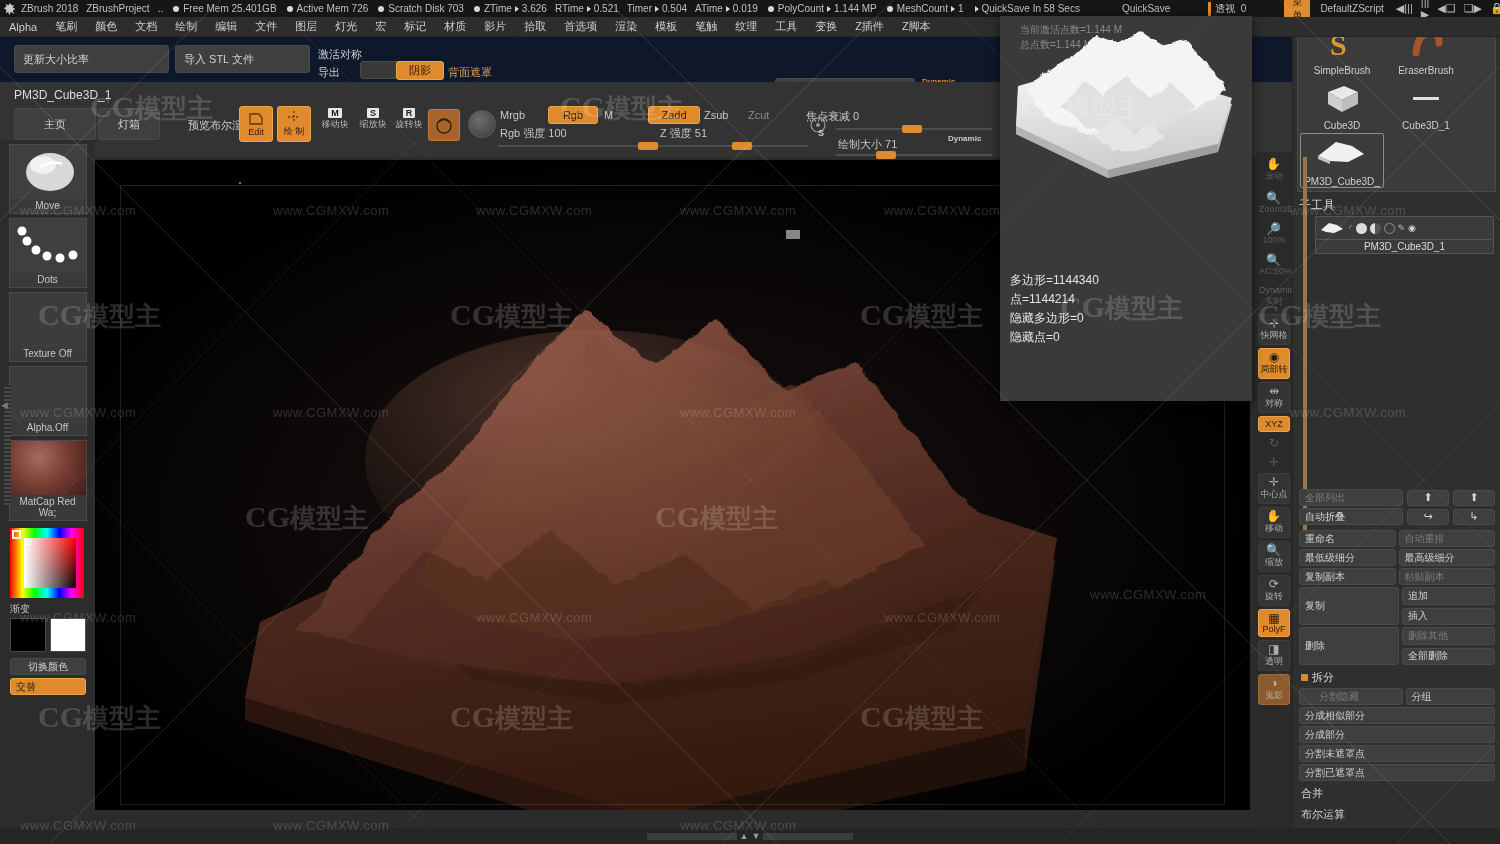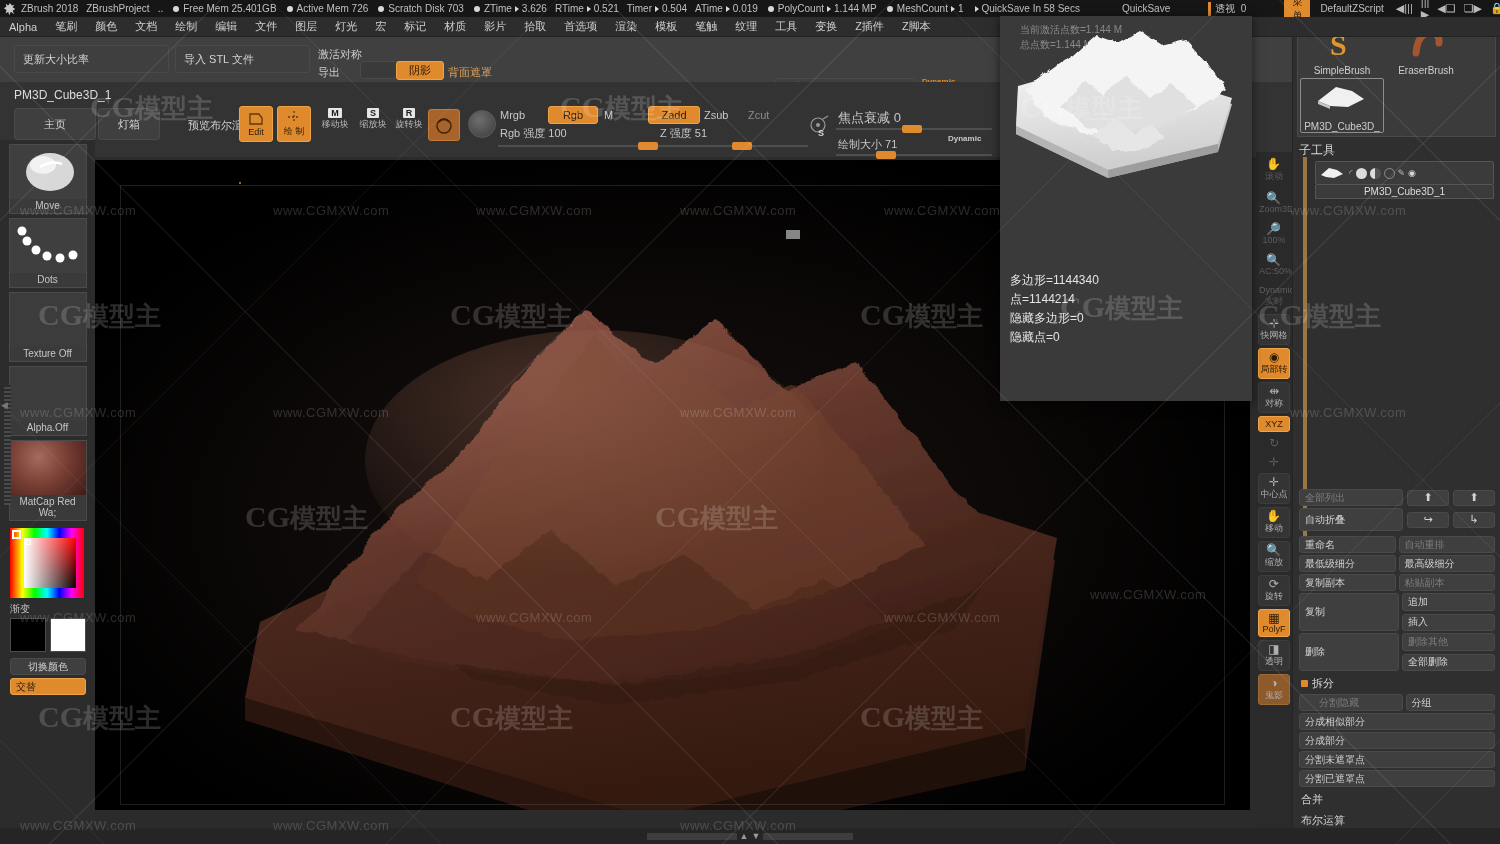--- a/index.html
+++ b/index.html
@@ -37,7 +37,7 @@
   #menubar .mi{ padding:2px 9px; font-size:11px; color:#cfcfcf; }
 
   
-  #shelf1{ position:absolute; left:0; top:37px; width:1500px; height:45px; background:#404040; z-index:25;}
+  #shelf1{ position:absolute; left:0; top:37px; width:1500px; height:45px; background:#0f172a; z-index:25;}
   #shelf2{ position:absolute; left:0; top:82px; width:1500px; height:75px; background:#333; z-index:25;}
   .btn{ background:#3f3f3f; border:1px solid #4a4a4a; border-radius:3px; color:#d2d2d2;
         display:flex; align-items:center; justify-content:center; font-size:11px;}

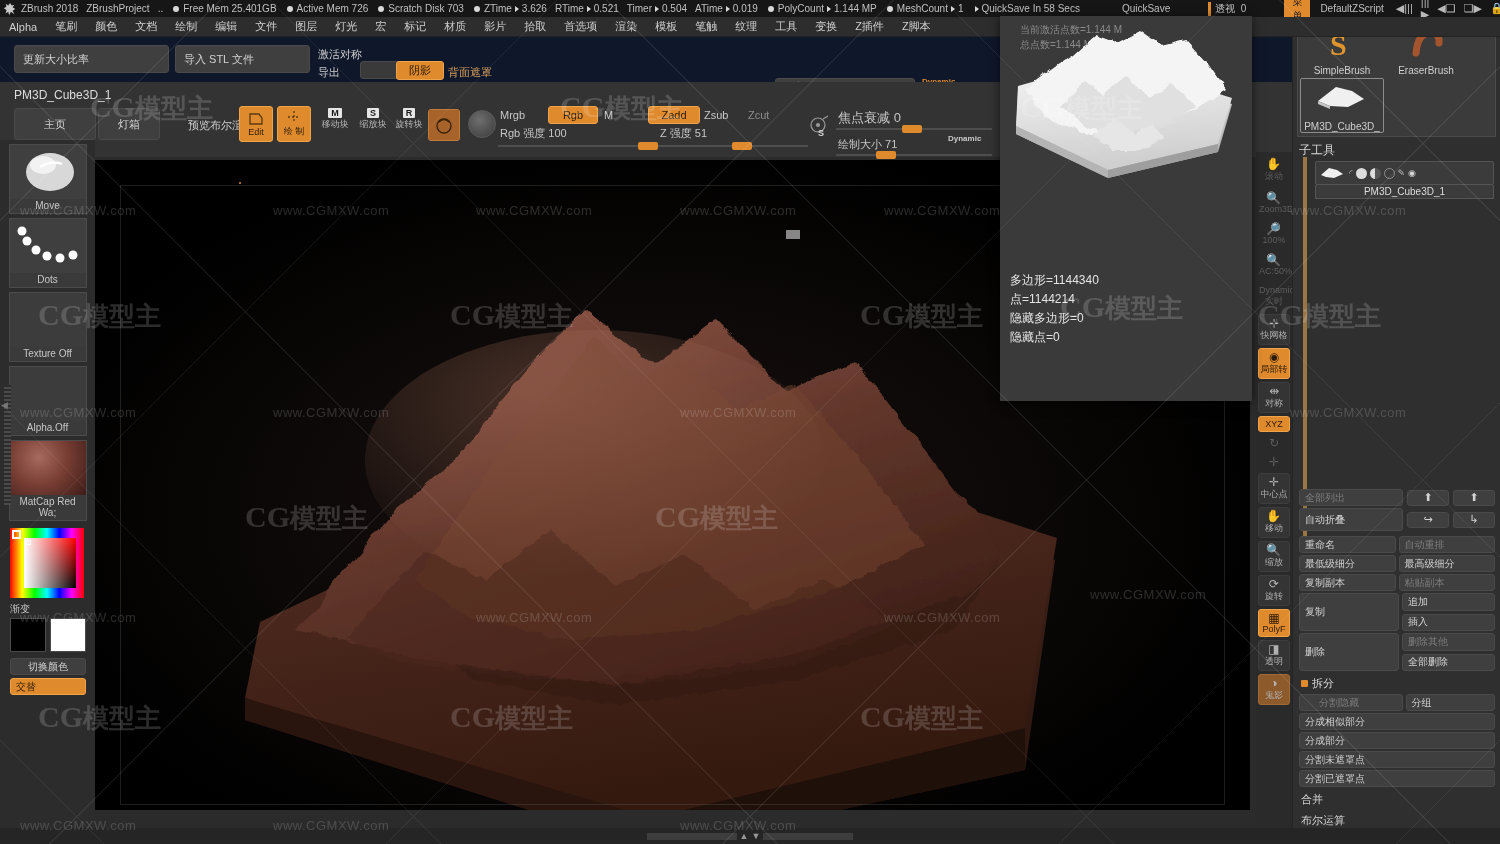--- a/index.html
+++ b/index.html
@@ -322,7 +322,7 @@
       </svg>
     <span style="position:absolute;left:10px;top:14px;font-size:9px;font-weight:bold;color:#d7d7d7">S</span>
   </div>
-  <div class="abs" style="left:838px;top:27px;font-size:13px;color:#c6c6c6"><span>焦点衰减</span>&nbsp;<span>0</span></div>
+  <div class="abs" style="left:806px;top:27px;font-size:11px;color:#c6c6c6"><span>焦点衰减</span>&nbsp;<span>0</span></div>
   <div class="abs" style="left:836px;top:46px;width:156px;height:2px;background:#4e4e4e">
       <div style="position:absolute;left:66px;top:-3px;width:20px;height:8px;background:#e08a2e;border-radius:2px"></div>
     </div>

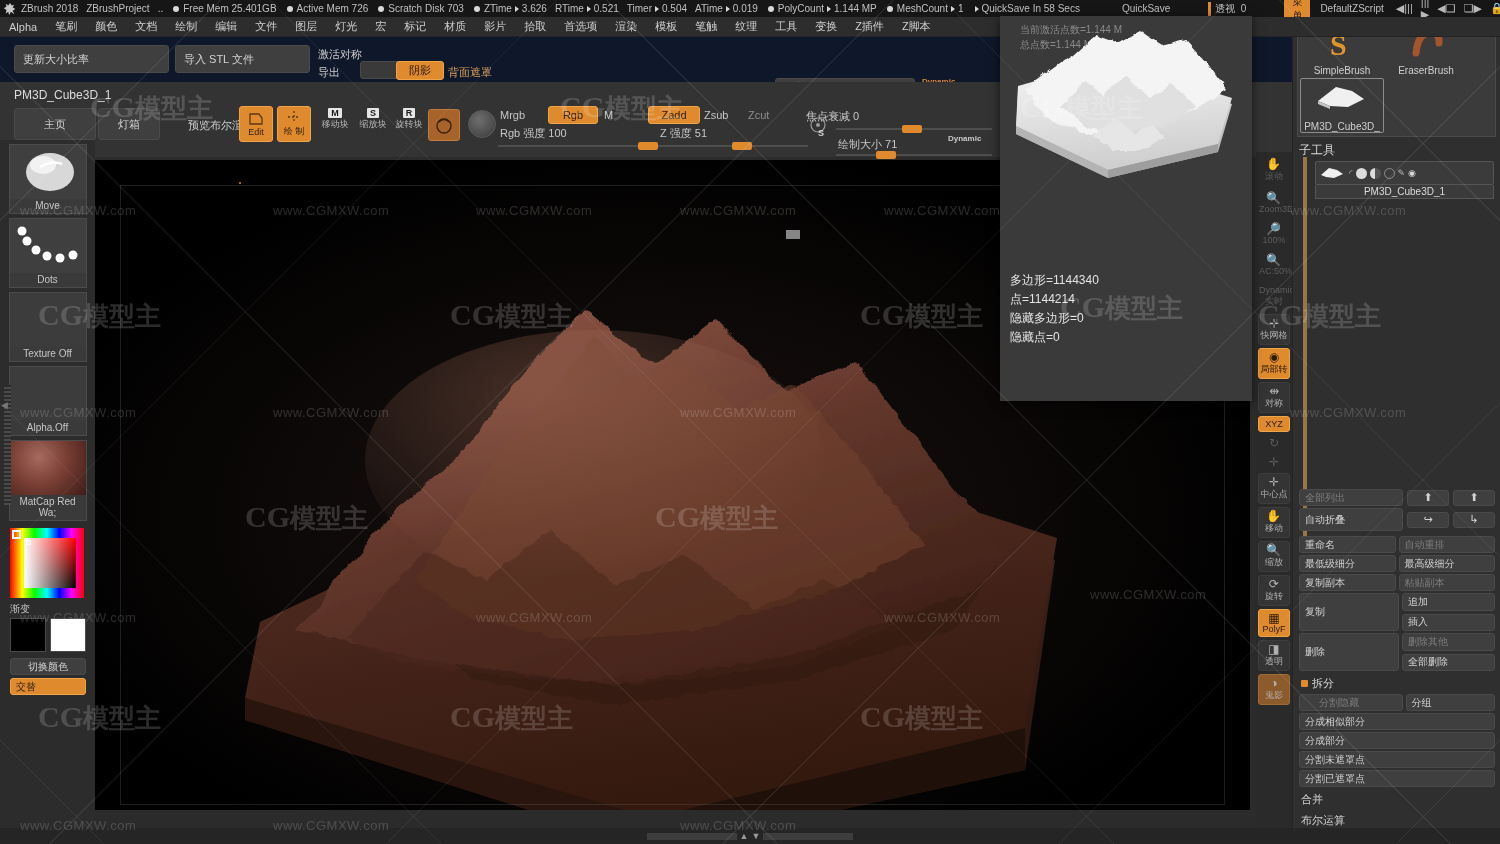--- a/index.html
+++ b/index.html
@@ -440,6 +440,26 @@
       </div>
     </div>
     <div style="display:flex;margin-top:2px">
+      <div class="brushcell">
+        <span class="sq">
+          <svg width="44" height="40" viewBox="0 0 44 40">
+              <path d="M8 14 L24 8 L38 14 L22 22 Z" fill="#e8e8e8"></path>
+              <path d="M8 14 L22 22 L22 34 L8 26 Z" fill="#cfcfcf"></path>
+              <path d="M22 22 L38 14 L38 26 L22 34 Z" fill="#bdbdbd"></path>
+            </svg>
+        </span>
+        <span>Cube3D</span>
+      </div>
+      <div class="brushcell">
+        <span class="sq">
+          <svg width="44" height="40" viewBox="0 0 44 40">
+              <rect x="9" y="19" width="26" height="3" fill="#dedede"></rect>
+            </svg>
+        </span>
+        <span>Cube3D_1</span>
+      </div>
+    </div>
+    <div style="display:flex;margin-top:2px">
       <div class="brushcell" style="border:1px solid #8c8c8c;border-radius:2px">
         <span class="sq">
           <svg width="60" height="34" viewBox="0 0 60 34">

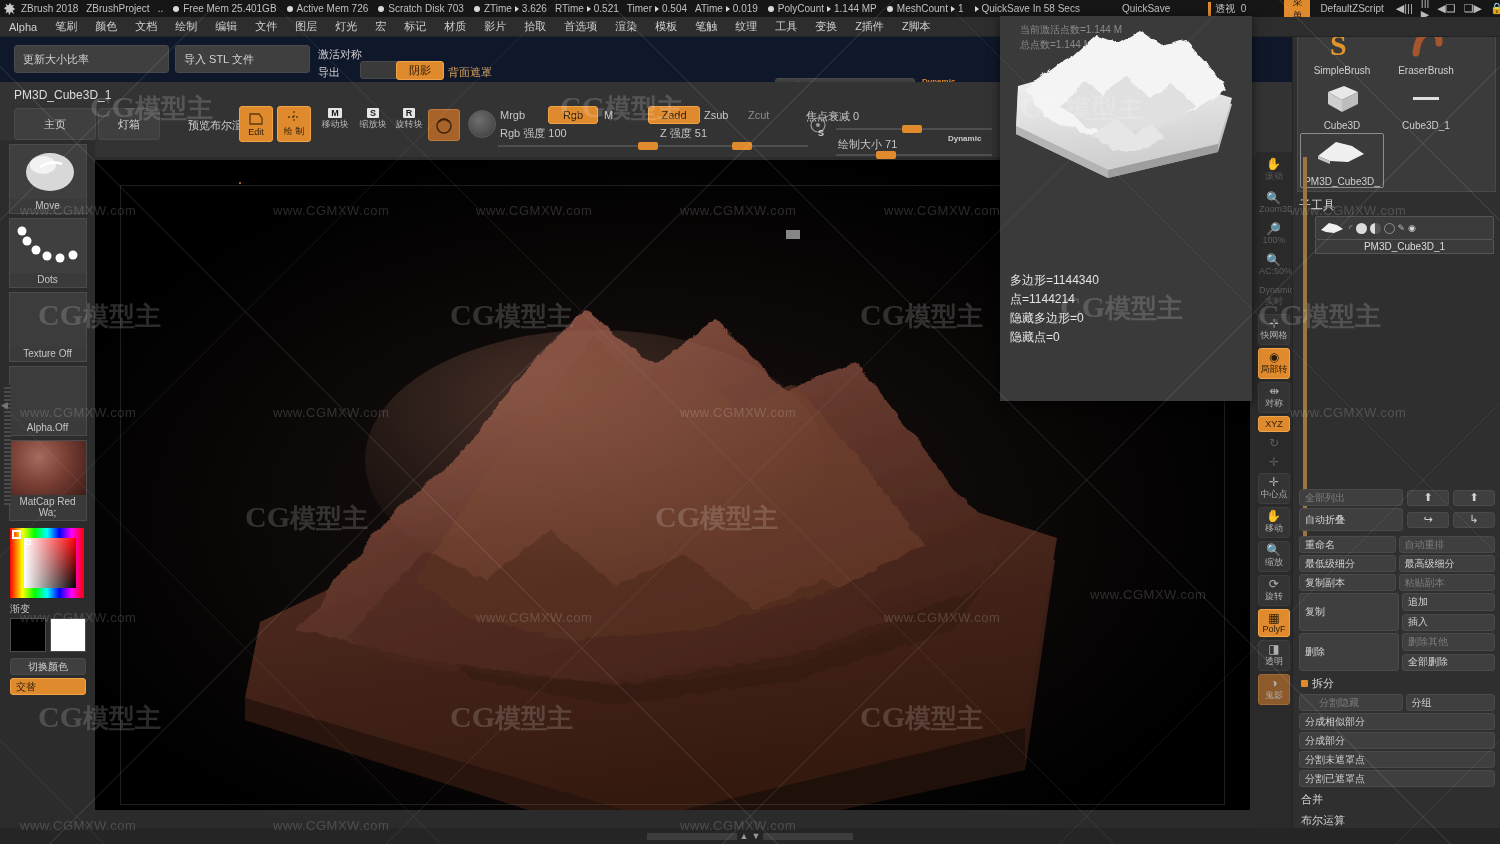--- a/index.html
+++ b/index.html
@@ -505,7 +505,7 @@
         </div>
     </div>
     <div style="display:flex;gap:4px;align-items:center;margin-bottom:5px">
-      <div class="btn" style="flex:1;height:23px;font-size:10px;justify-content:flex-start;padding-left:5px">自动折叠</div>
+      <div class="btn" style="flex:1;height:17px;font-size:10px;justify-content:flex-start;padding-left:5px">自动折叠</div>
       <div class="btn" style="width:42px;height:16px">
           <span>↪</span>
         </div>

